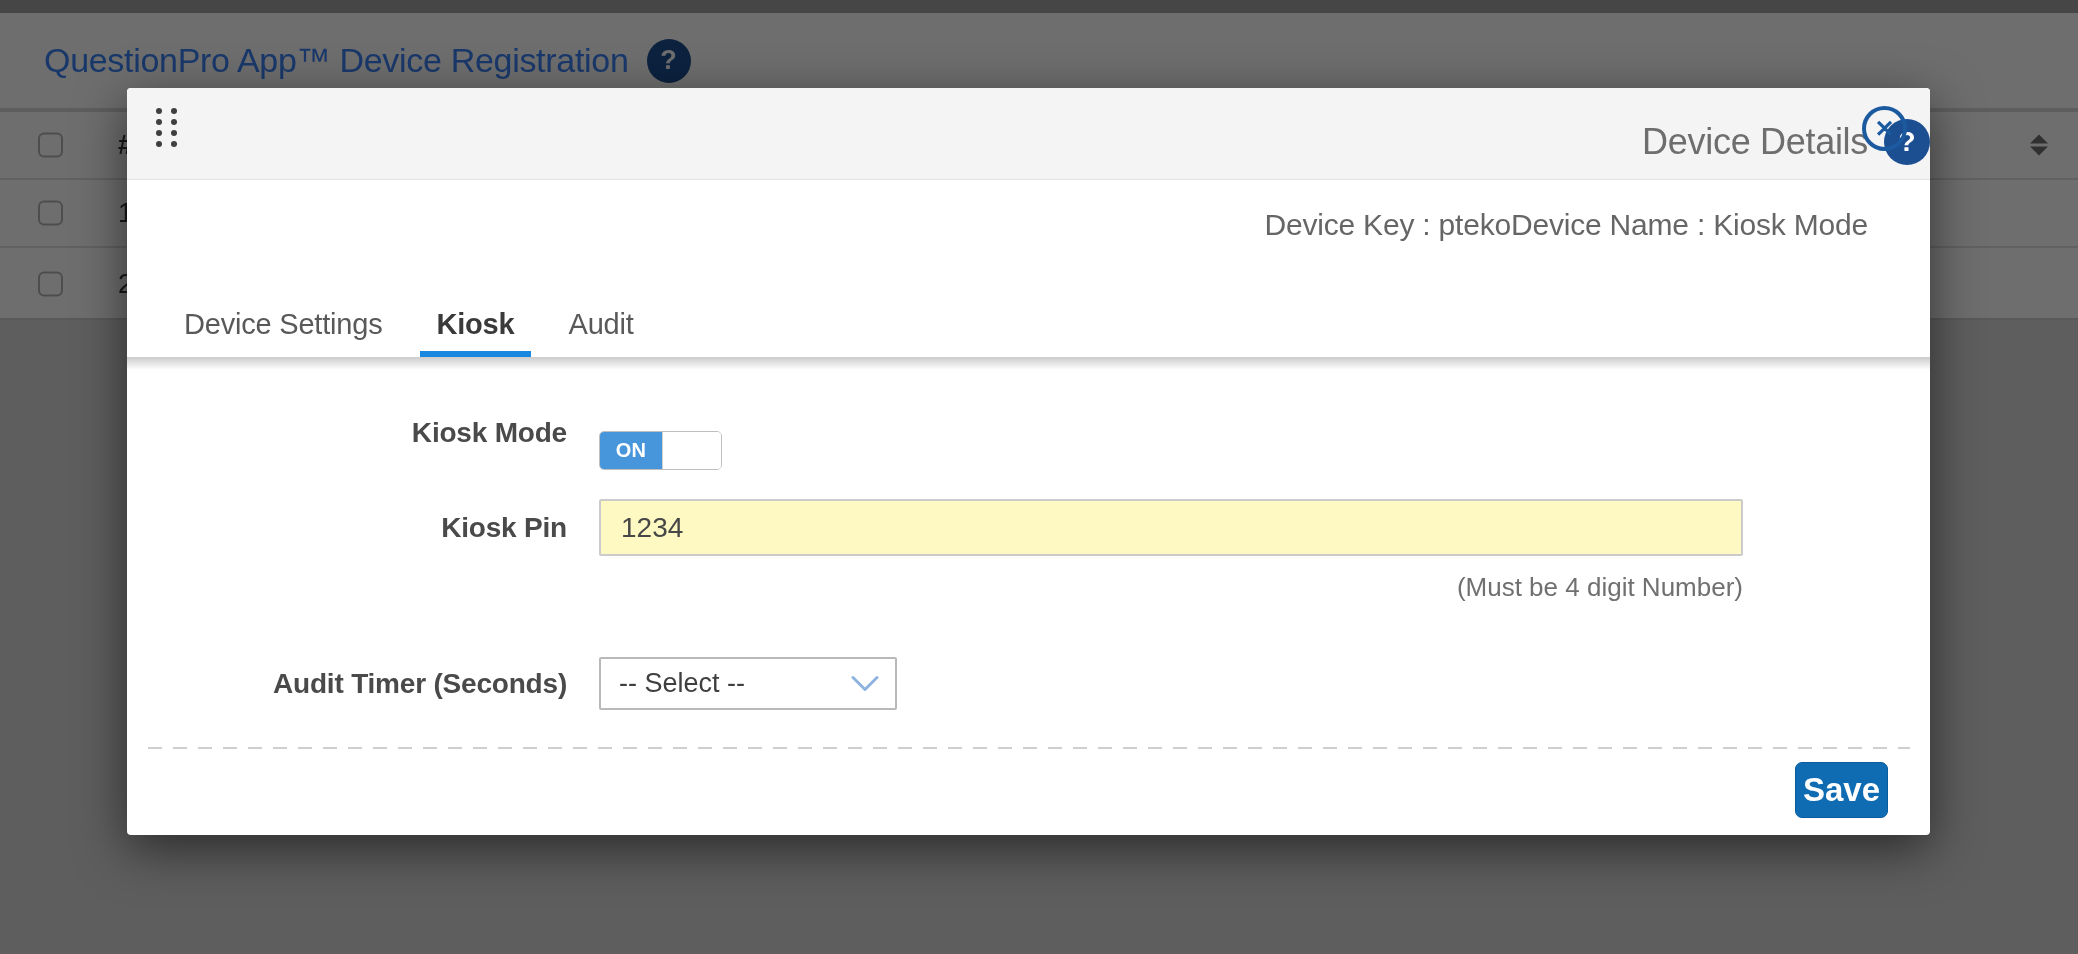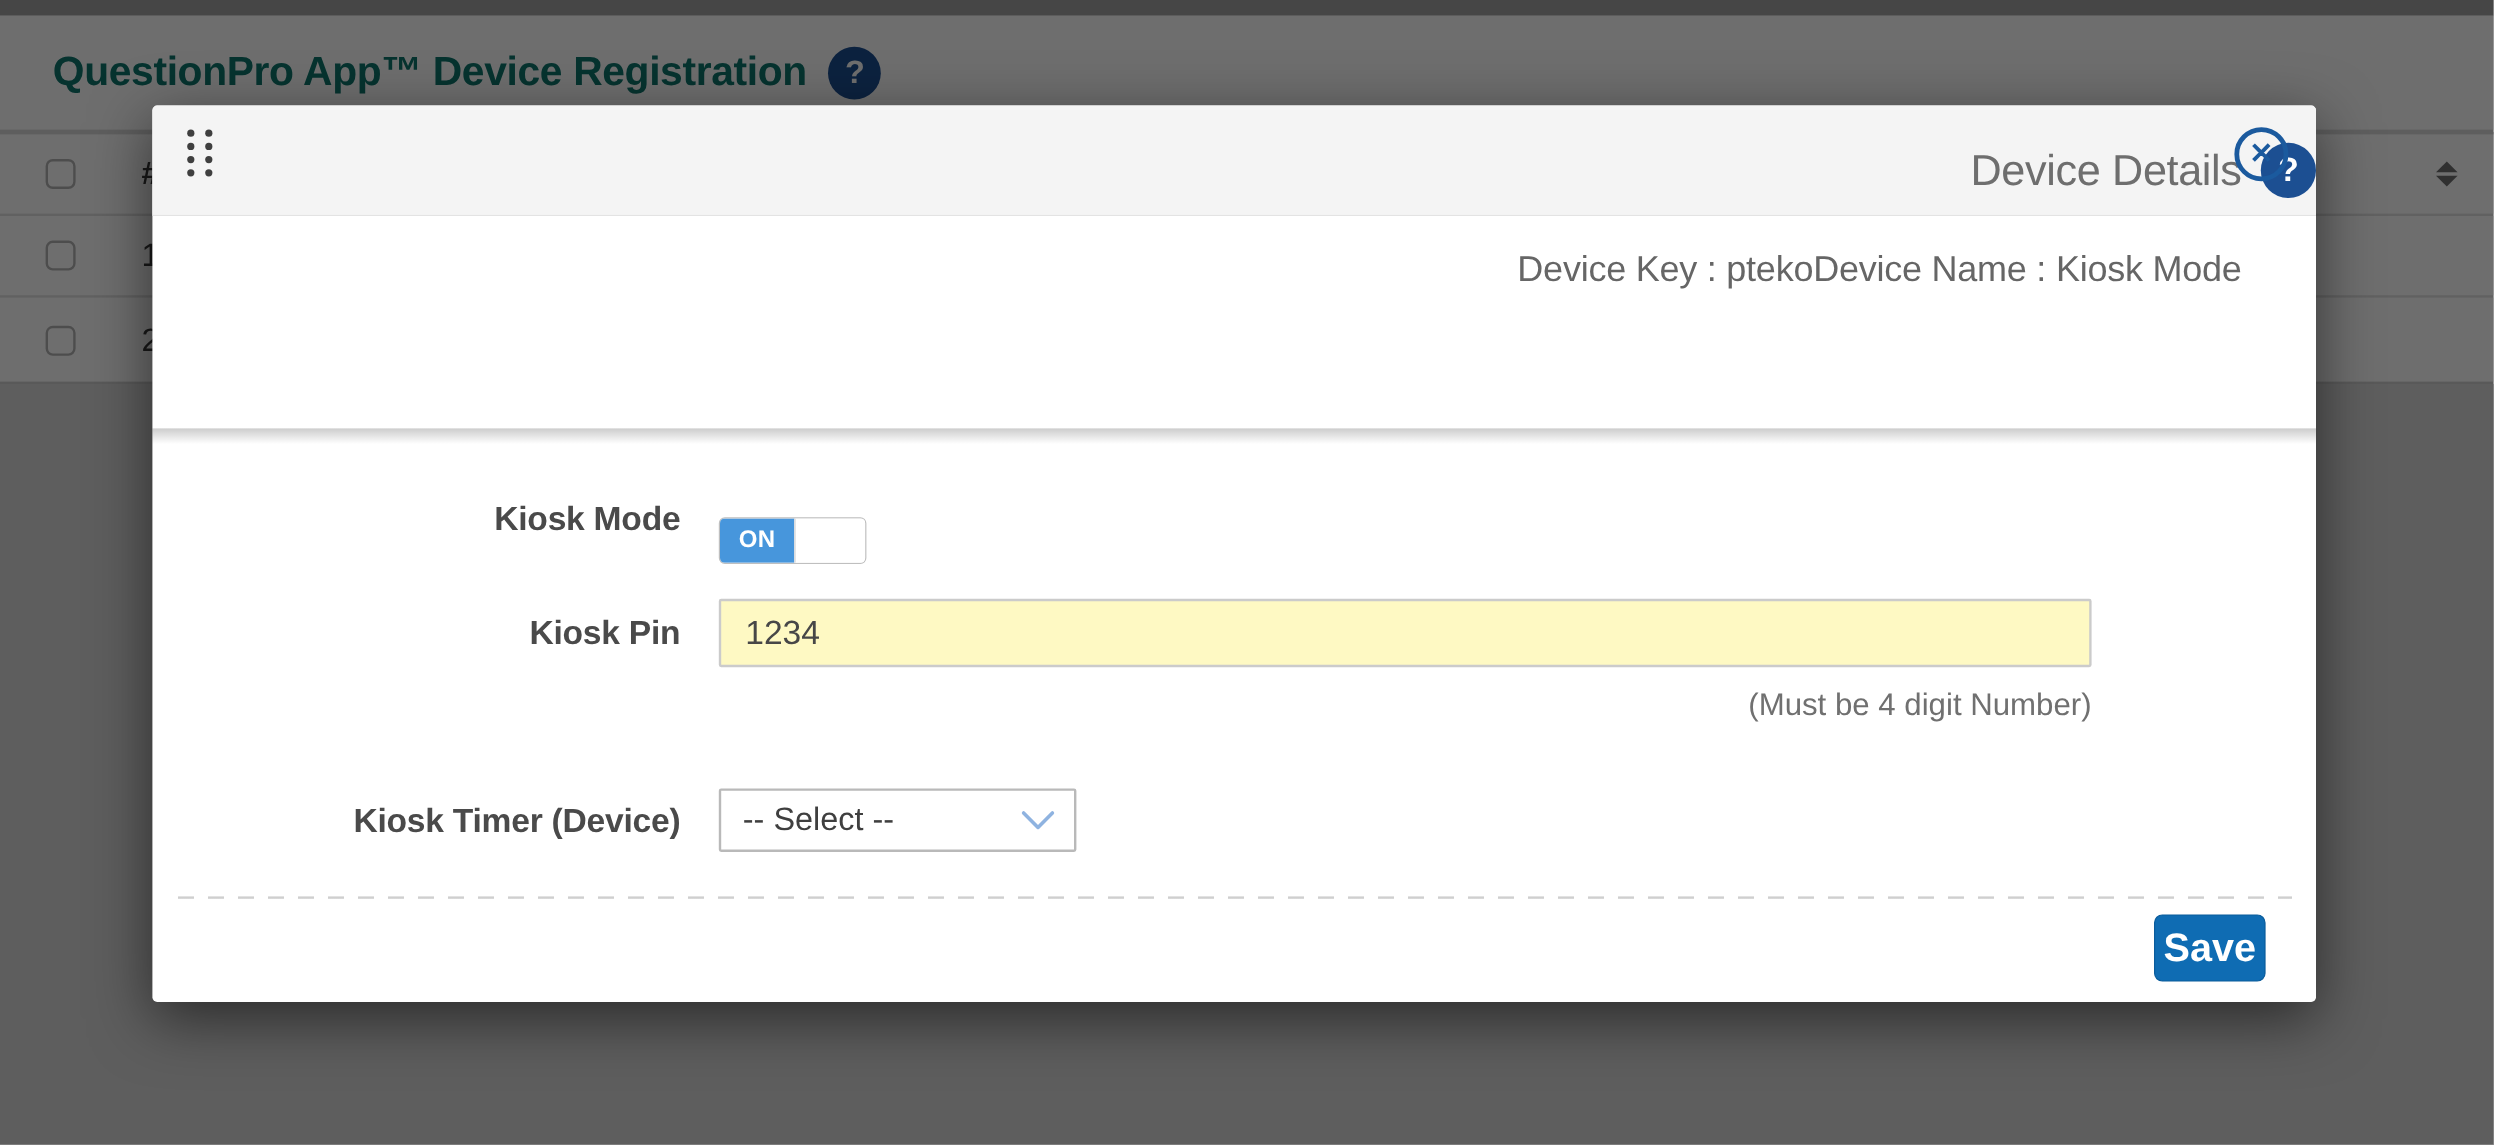--- a/index.html
+++ b/index.html
@@ -14,7 +14,7 @@
     position:absolute; left:0; top:13px; width:100%; height:97px; background:#ffffff;
     border-bottom:2px solid #d9d9d9; display:flex; align-items:center;
   }
-  .page-title { margin-left:44px; font-size:34px; font-weight:700; color:#0f766e; letter-spacing:-0.3px; }
+  .page-title { margin-left:44px; font-size:34px; font-weight:400; color:#3b82f6; letter-spacing:-0.3px; }
   .help-badge {
     width:44px; height:44px; border-radius:50%; background:#1c4f92; color:#fff;
     display:flex; align-items:center; justify-content:center;

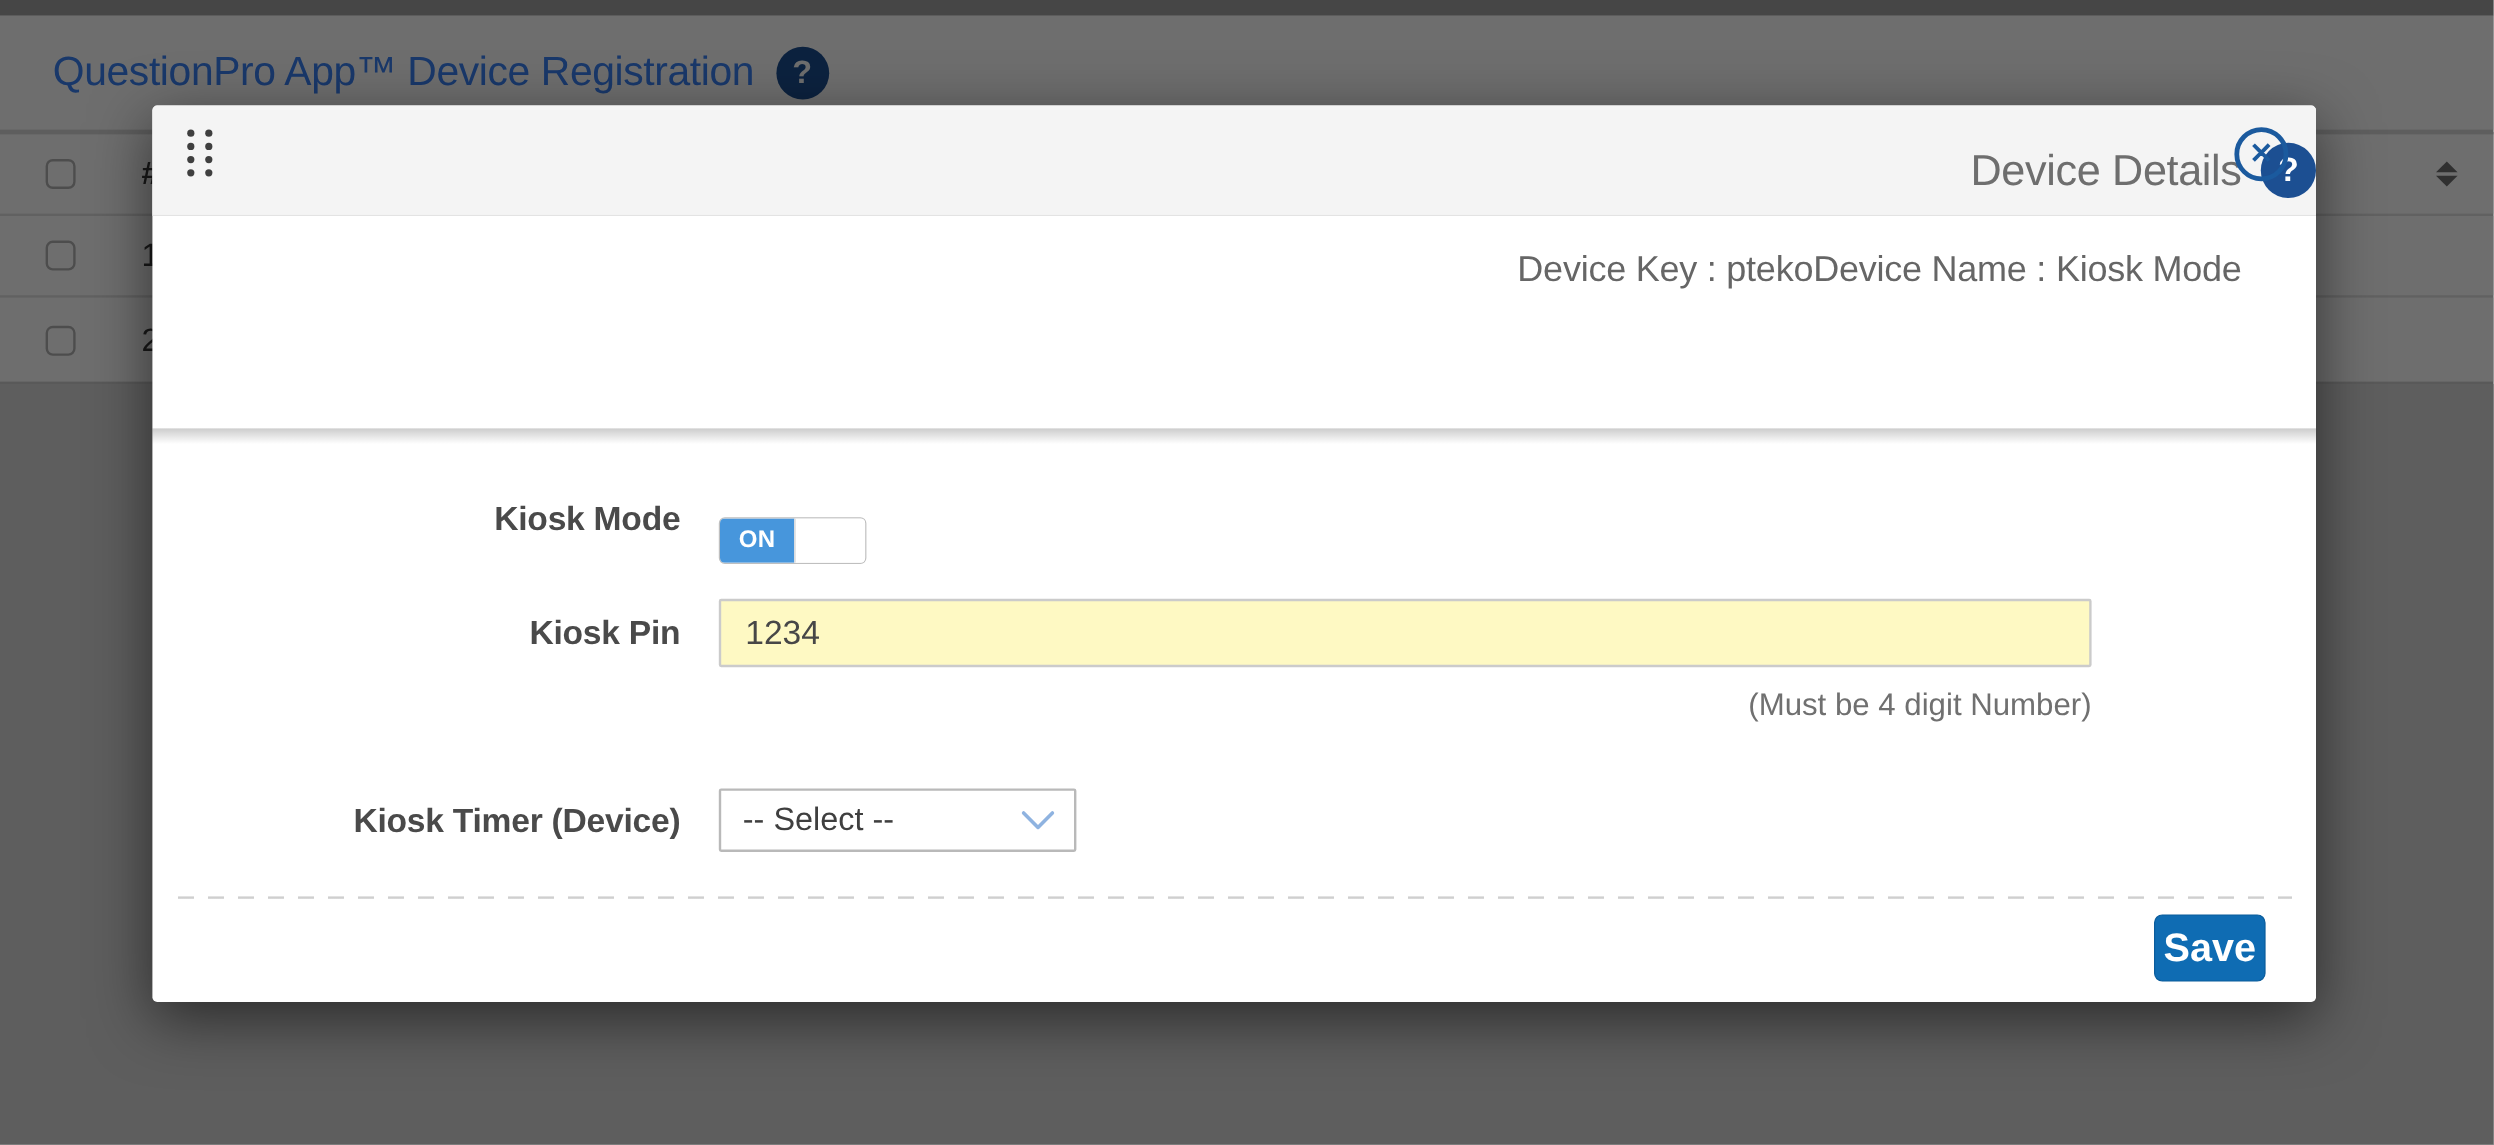--- a/index.html
+++ b/index.html
@@ -178,6 +178,11 @@
       <span class="sub-text">Device Name : Kiosk Mode</span>
     </div>
 
+    <div class="tabs">
+      <div class="tab">Device Settings</div>
+      <div class="tab active">Kiosk</div>
+      <div class="tab">Audit</div>
+    </div>
     <div class="tabs-shadow"></div>
 
     <div class="form-label lbl-mode">Kiosk Mode</div>

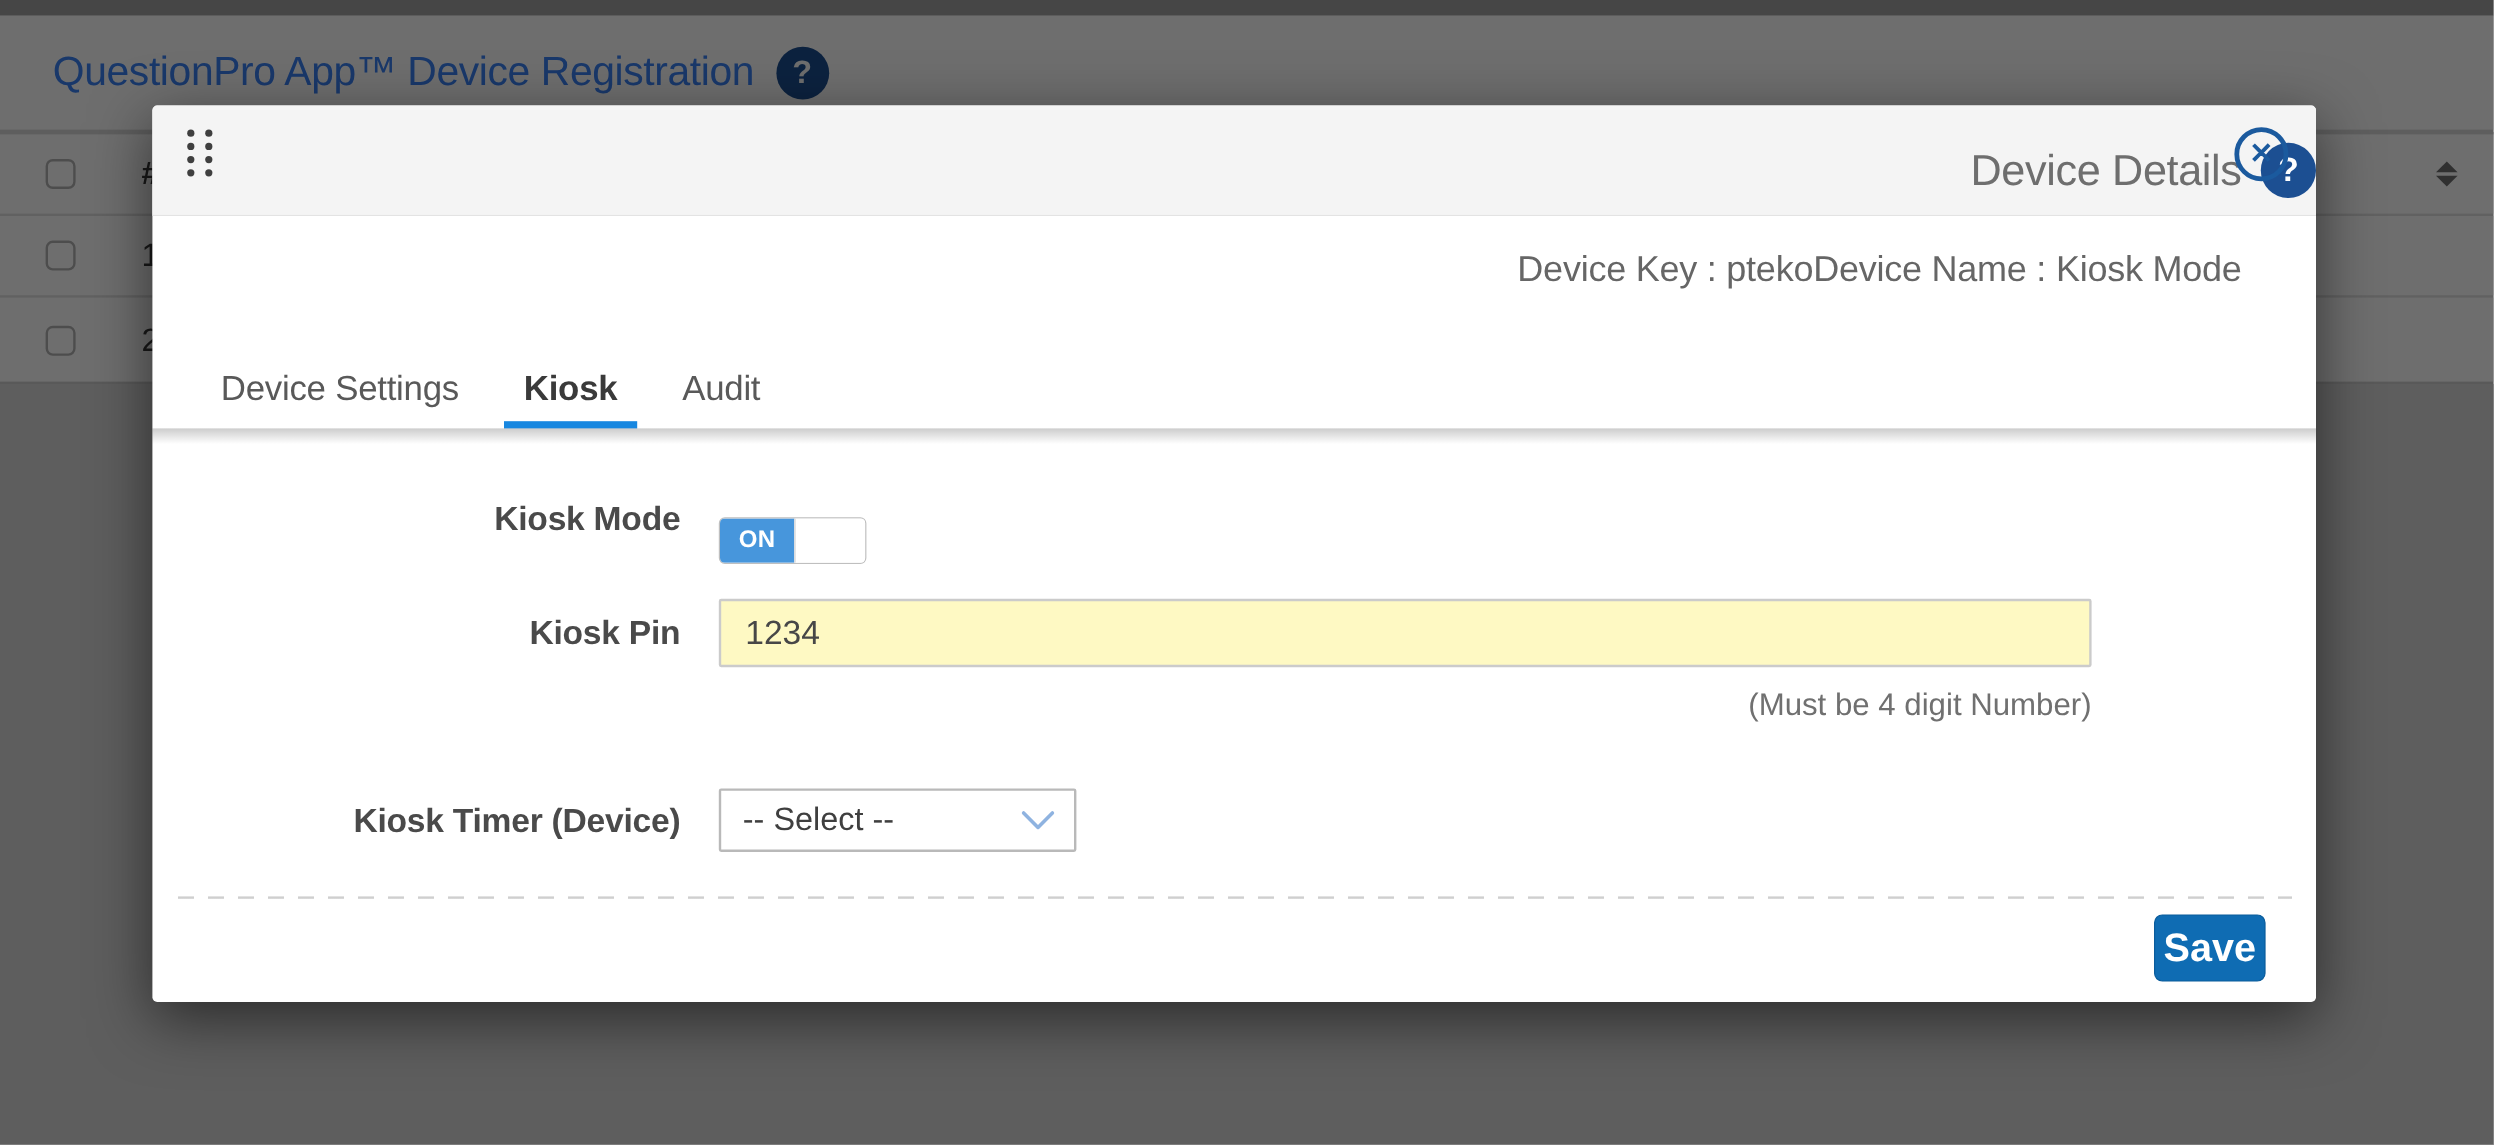--- a/index.html
+++ b/index.html
@@ -195,7 +195,7 @@
     <input class="pin-input" type="text" value="1234" style="">
     <div class="pin-hint">(Must be 4 digit Number)</div>
 
-    <div class="form-label lbl-timer">Kiosk Timer (Device)</div>
+    <div class="form-label lbl-timer">Audit Timer (Seconds)</div>
     <div class="select-box">
       <span>-- Select --</span>
       <svg width="28" height="17" viewBox="0 0 28 17">

